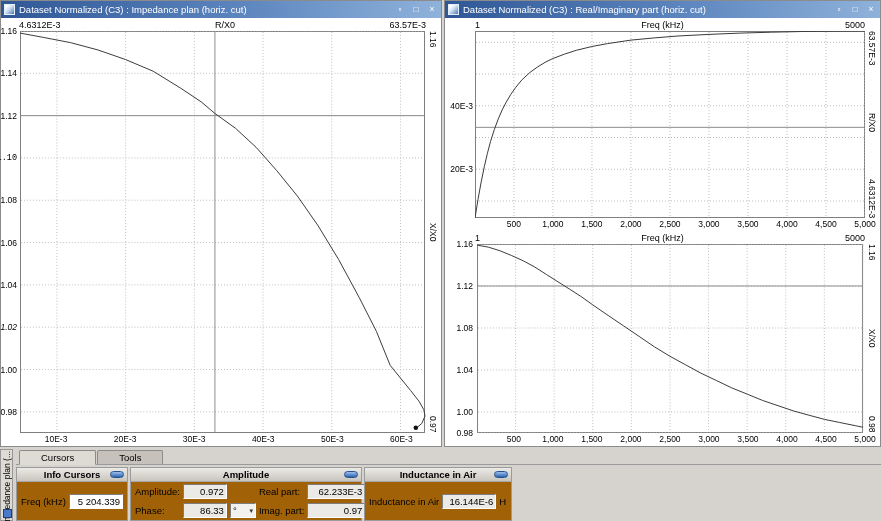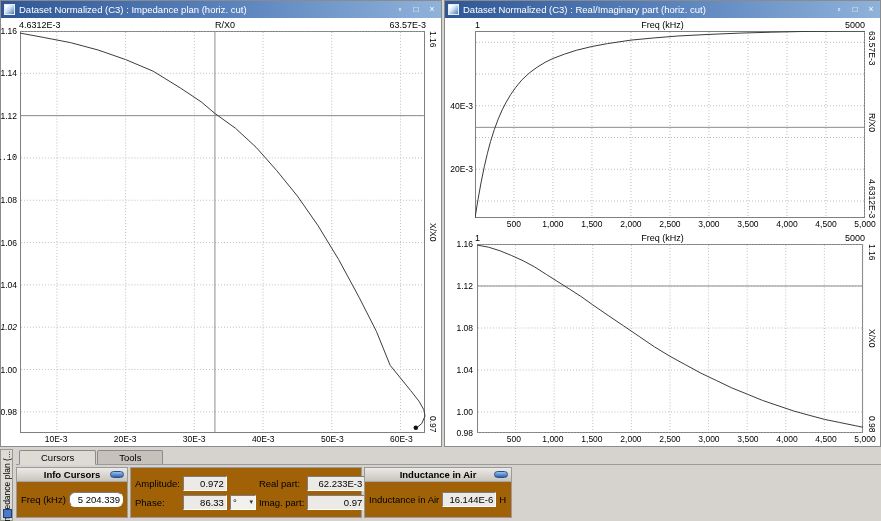--- a/index.html
+++ b/index.html
@@ -277,6 +277,10 @@
       </div>
 
       <div class="group" id="g-amp">
+        <div class="ghead">
+          <span>Amplitude</span>
+          <span class="pill"></span>
+        </div>
         <div class="gbody">
           <span class="lbl">Amplitude:</span>
           <span class="field">0.972</span>

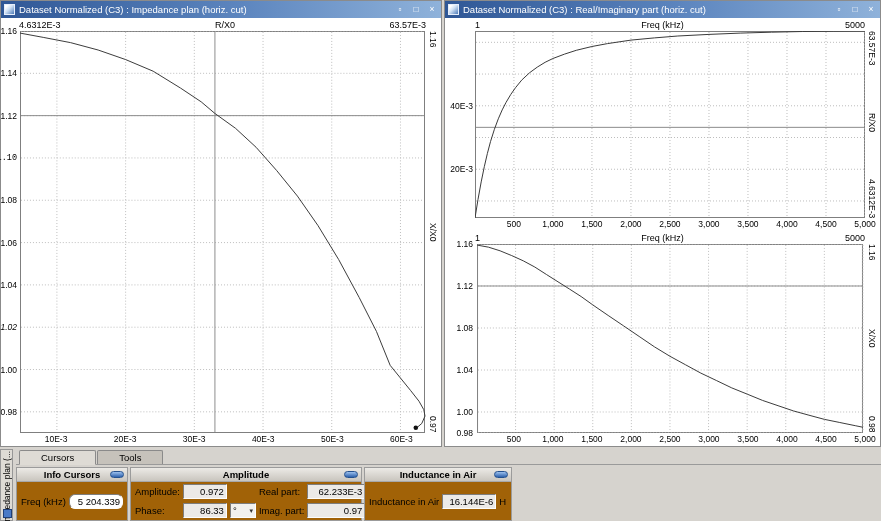--- a/index.html
+++ b/index.html
@@ -58,7 +58,7 @@
   .gbody{flex:1;display:flex;align-items:center;padding:2px 4px;font-size:9.5px;gap:3px;}
   .field{background:#eceae7;border:1px solid;border-color:#7d7d7d #fdfdfd #fdfdfd #7d7d7d;
          font-size:9.5px;text-align:right;padding:0 2px;height:13px;line-height:13px;box-sizing:content-box;}
-  .field.white{background:#fff;border-radius:6px;}
+  .field.white{background:#fff;}
   .combo{background:#f2f1ee;border:1px solid;border-color:#7d7d7d #fdfdfd #fdfdfd #7d7d7d;
          display:flex;align-items:center;justify-content:space-between;padding:0 2px;height:13px;font-size:9.5px;}
   .combo .arrow{font-size:7px;color:#333;}

